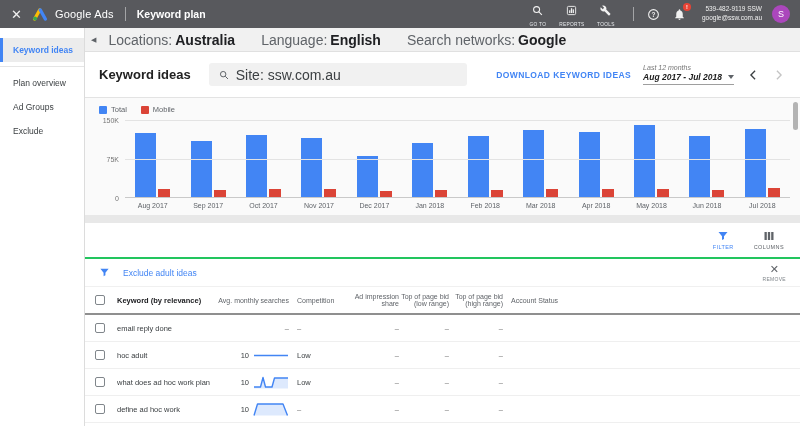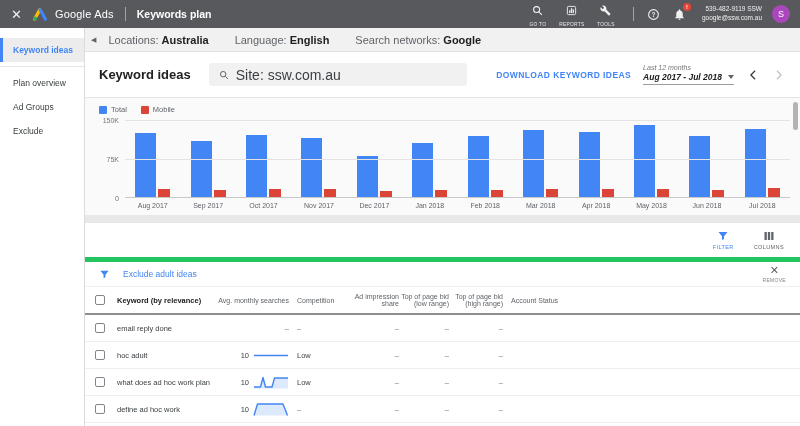--- a/index.html
+++ b/index.html
@@ -143,7 +143,7 @@
       </span>
       <span class="tb-product">Google Ads</span>
       <span class="tb-vdiv"></span>
-      <span class="tb-page">Keywords plan</span>
+      <span class="tb-page">Keyword plan</span>
     </div>
     <div class="tb-right">
       <nav class="tb-nav">

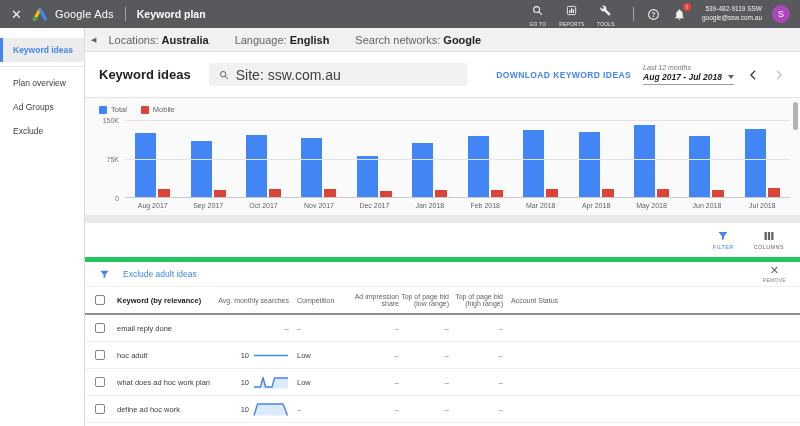--- a/index.html
+++ b/index.html
@@ -44,7 +44,7 @@
   .filters-bar { display:flex; align-items:center; height:24px; background:#f1f1f1;
                  border-bottom:1px solid #e0e0e0; padding:0 10px 0 6px; flex-shrink:0; }
   .collapse-arrow { font-size:7px; color:#5f6368; cursor:pointer; margin-right:12px; }
-  .filters-entries { display:flex; gap:26px; font-size:11px; }
+  .filters-entries { display:flex; gap:26px; font-size:14px; }
   .f-entry { cursor:pointer; }
   .f-label { color:#5f6368; }
   .f-value { color:#202124; font-weight:bold; margin-left:3px; }

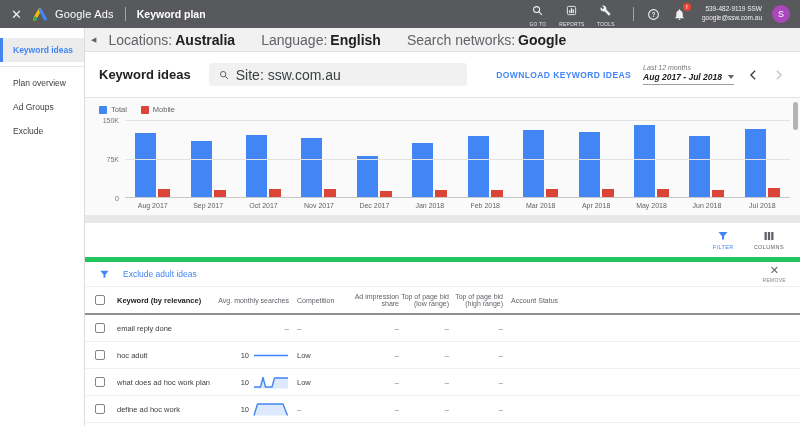--- a/index.html
+++ b/index.html
@@ -100,7 +100,7 @@
   .tt-filter { color:#4285f4; } .tt-filter .tt-label { color:#4285f4; }
   .tt-columns { color:#5f6368; } .tt-columns .tt-label { color:#5f6368; }
 
-  .chip-row { display:flex; align-items:center; height:30px; border-top:5px solid #22c55e;
+  .chip-row { display:flex; align-items:center; height:30px; border-top:2px solid #22c55e;
               border-bottom:1px solid #f0f0f0; padding:8px 14px; }
   .chip-funnel { color:#4285f4; display:flex; } .chip-funnel svg { width:11px; height:11px; }
   .chip-label { font-size:8.5px; color:#4285f4; margin-left:13px; cursor:pointer; }

